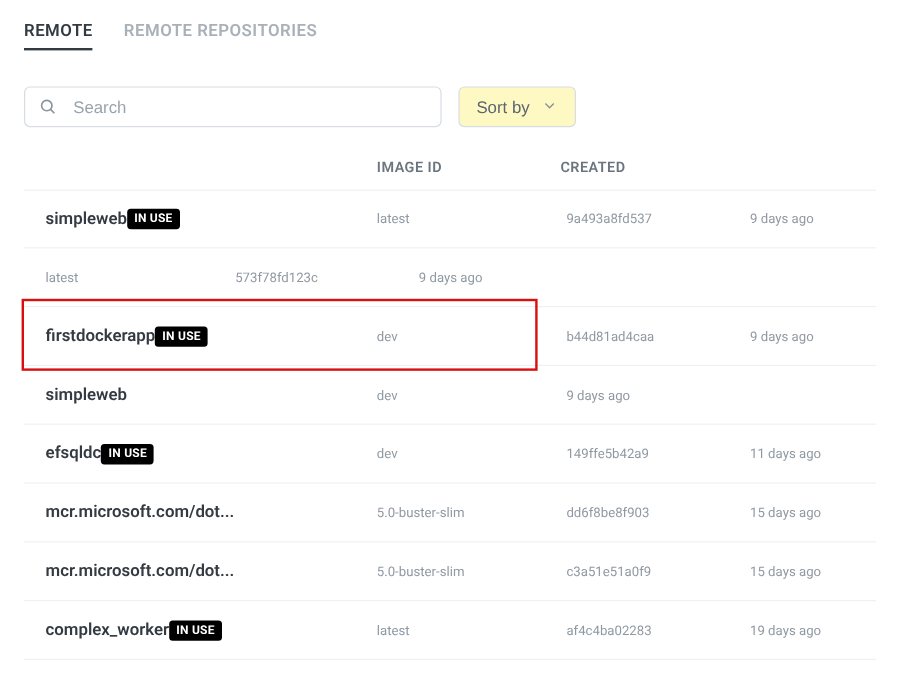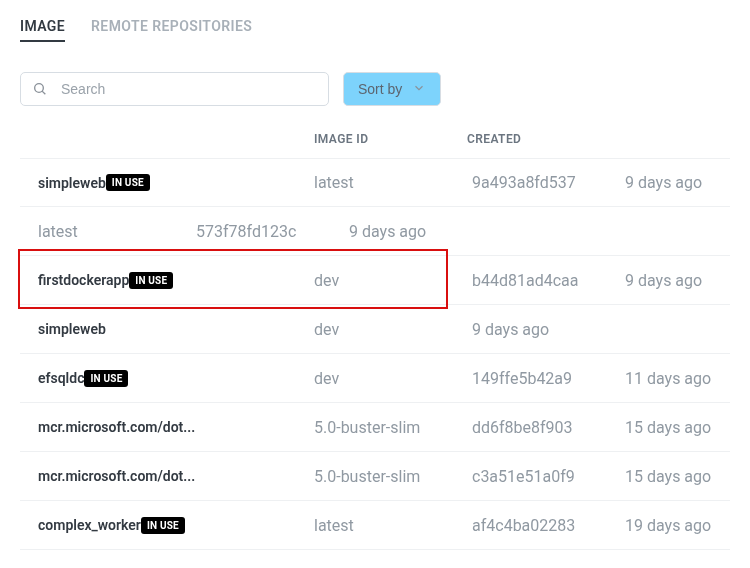--- a/index.html
+++ b/index.html
@@ -152,7 +152,7 @@
 
 <div class="container">
   <div class="tabs">
-    <div class="tab active">IMAGE</div>
+    <div class="tab active">REMOTE</div>
     <div class="tab">REMOTE REPOSITORIES</div>
   </div>
 

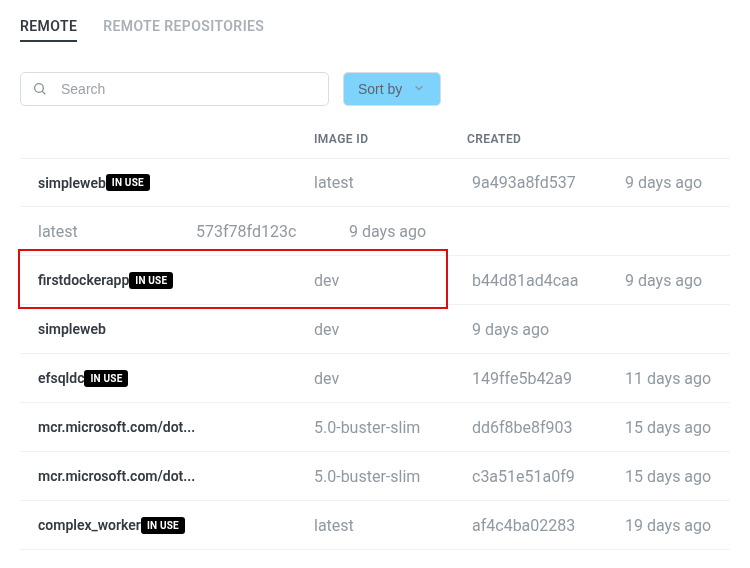--- a/index.html
+++ b/index.html
@@ -41,7 +41,7 @@
     }
     .search-wrap {
       position: relative;
-      width: 309px;
+      width: 348px;
       text-decoration: underline;
     }
     .search-input {

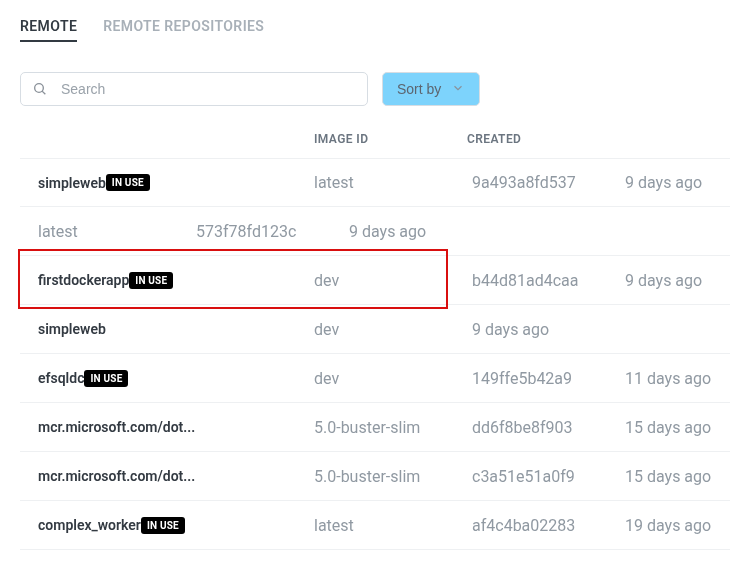--- a/index.html
+++ b/index.html
@@ -68,7 +68,7 @@
     .sort-btn {
       height: 34px;
       border: 1px solid #d7dde3;
-      background: #7dd3fc;
+      background: #fef9c3;
       border-radius: 5px;
       padding: 0 14px;
       font-size: 14px;

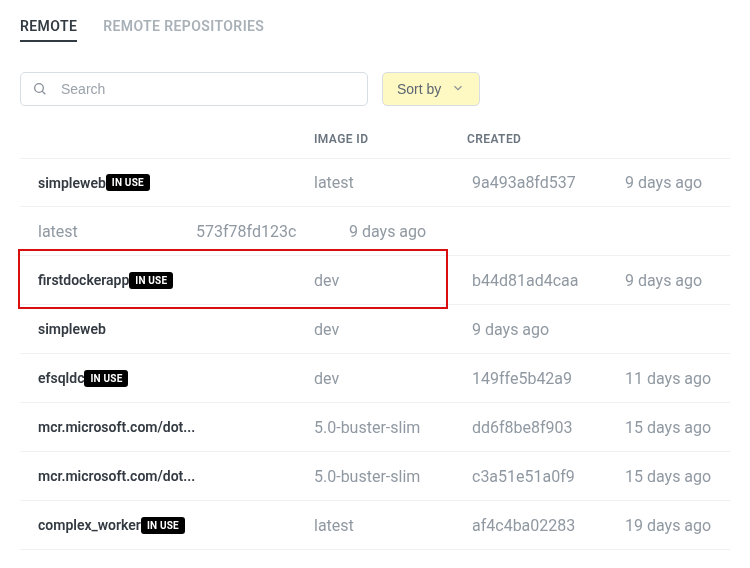--- a/index.html
+++ b/index.html
@@ -131,7 +131,7 @@
       letter-spacing: 0.2px;
     }
     .tag-cell, .id-cell, .created-cell {
-      font-size: 16px;
+      font-size: 11px;
       color: #9099a2;
     }
     .tag-cell { width: 158px; }

